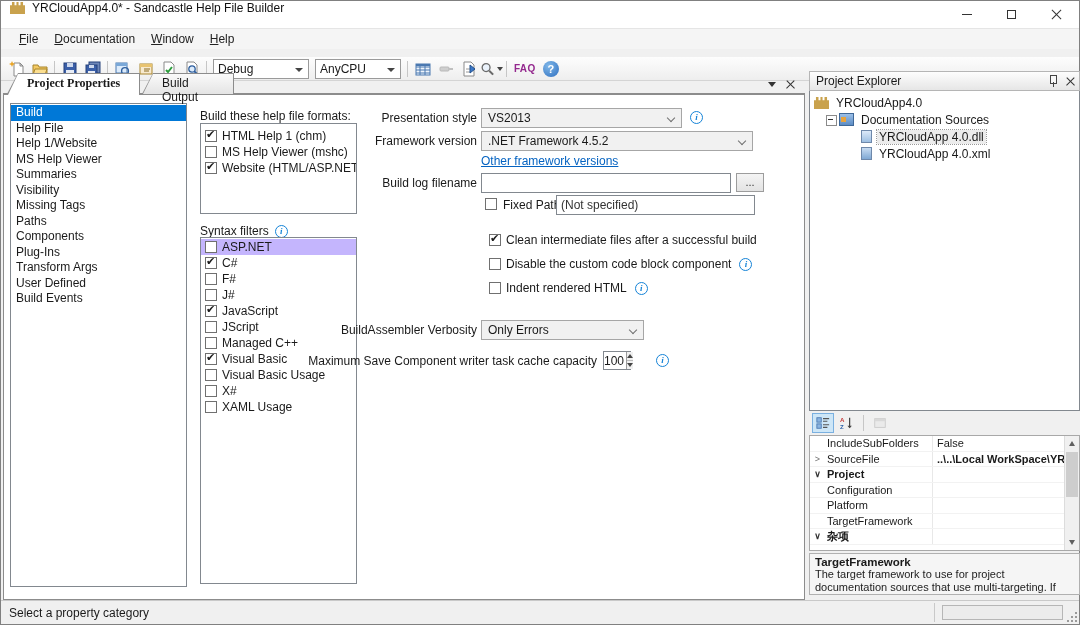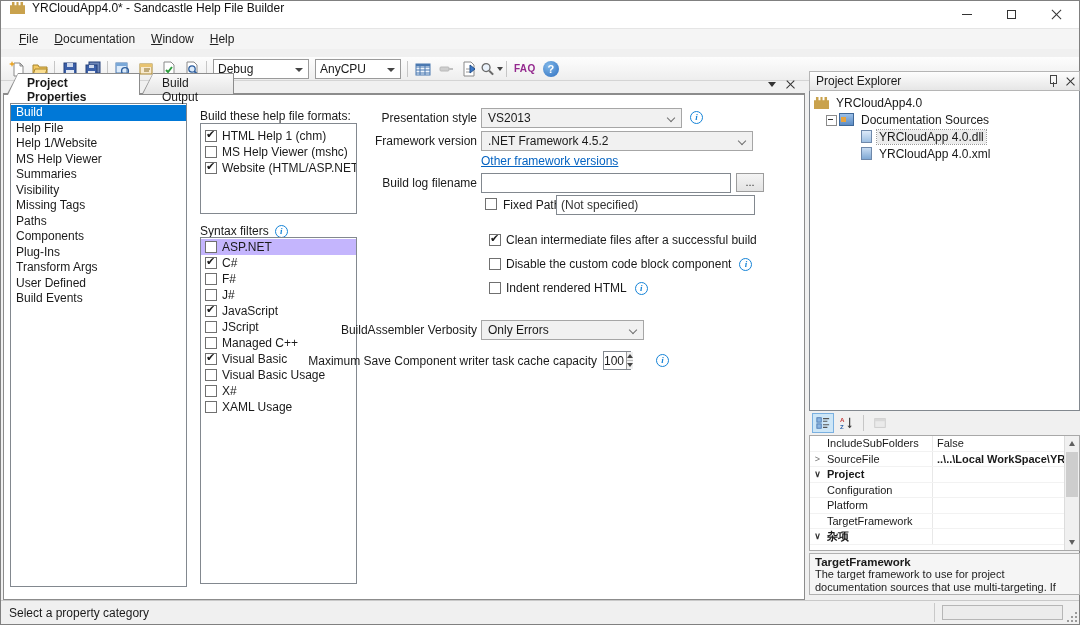--- a/index.html
+++ b/index.html
@@ -50,7 +50,7 @@
   .tab .lbl{position:relative; z-index:3; display:block; padding:3px 12px 0 20px; font-size:12px;}
   .tab-active{left:4px; width:133px; z-index:3;}
   .tab-active .face{background:#fff; bottom:-1px;}
-  .tab-active .lbl{font-weight:bold;}
+  .tab-active .lbl{font-weight:bold;font-family:Liberation Serif, serif;}
   .tab-inactive{left:139px; width:92px;}
   .tab-inactive .face{background:linear-gradient(#fafafa,#e4e4e4);}
   .strip-ctrl{position:absolute; top:4px; z-index:4; width:14px; height:14px; display:flex; align-items:center; justify-content:center;}

